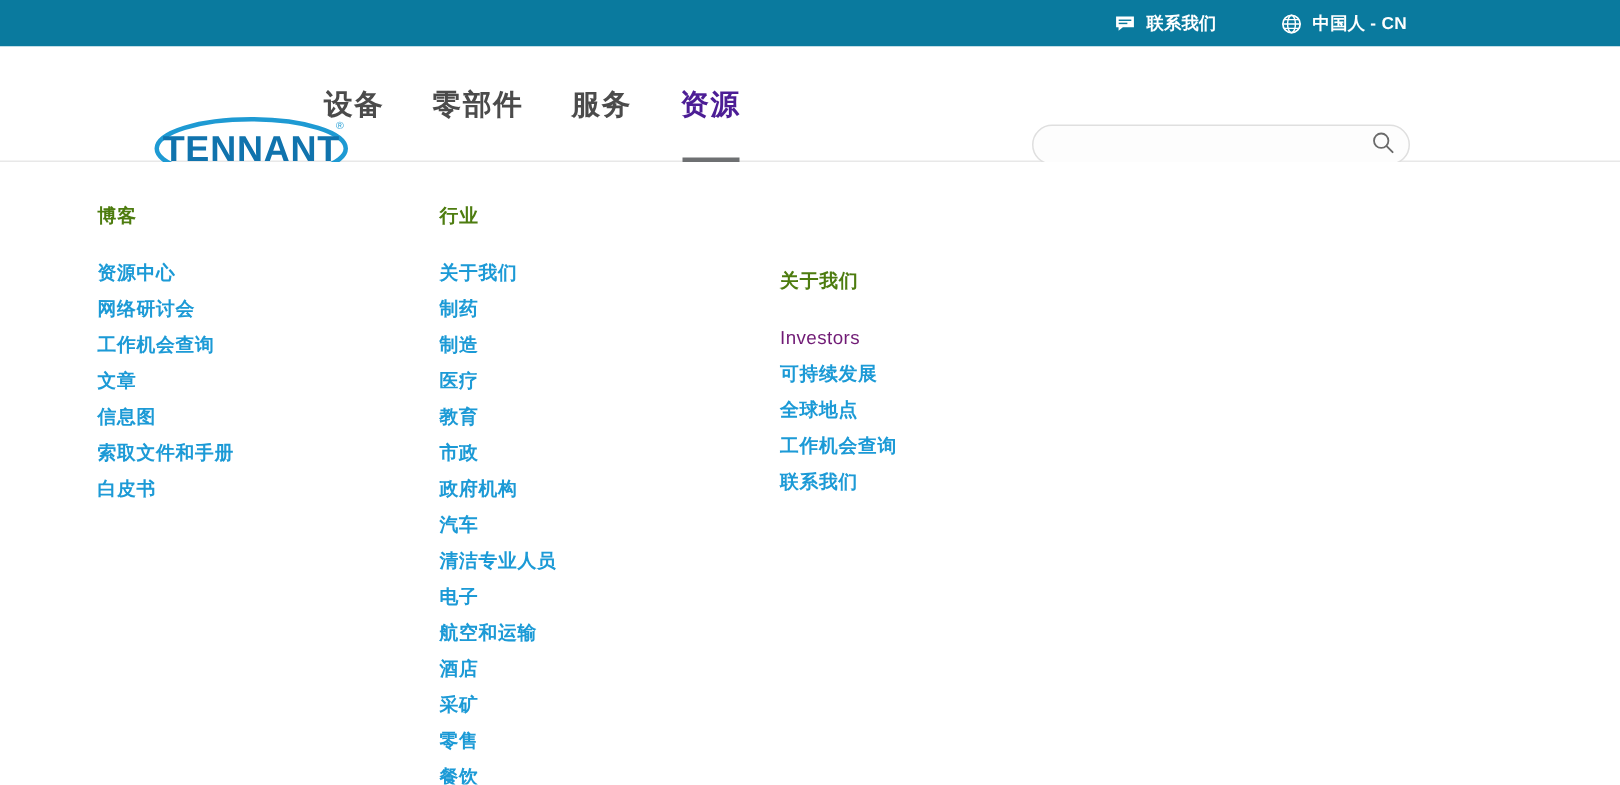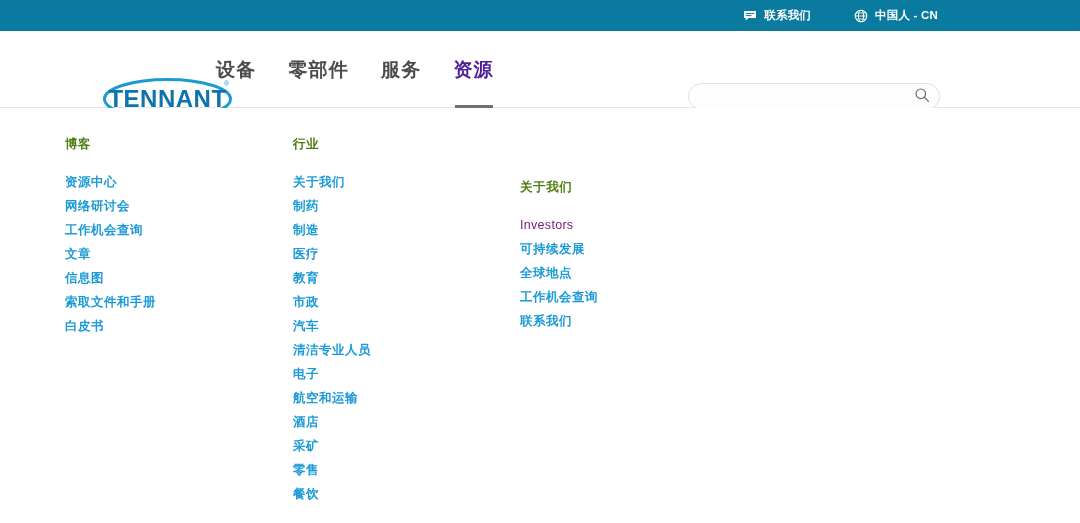--- a/index.html
+++ b/index.html
@@ -272,6 +272,7 @@
       <a class="menu-link">医疗</a>
       <a class="menu-link">教育</a>
       <a class="menu-link">市政</a>
+      <a class="menu-link">政府机构</a>
       <a class="menu-link">汽车</a>
       <a class="menu-link">清洁专业人员</a>
       <a class="menu-link">电子</a>

